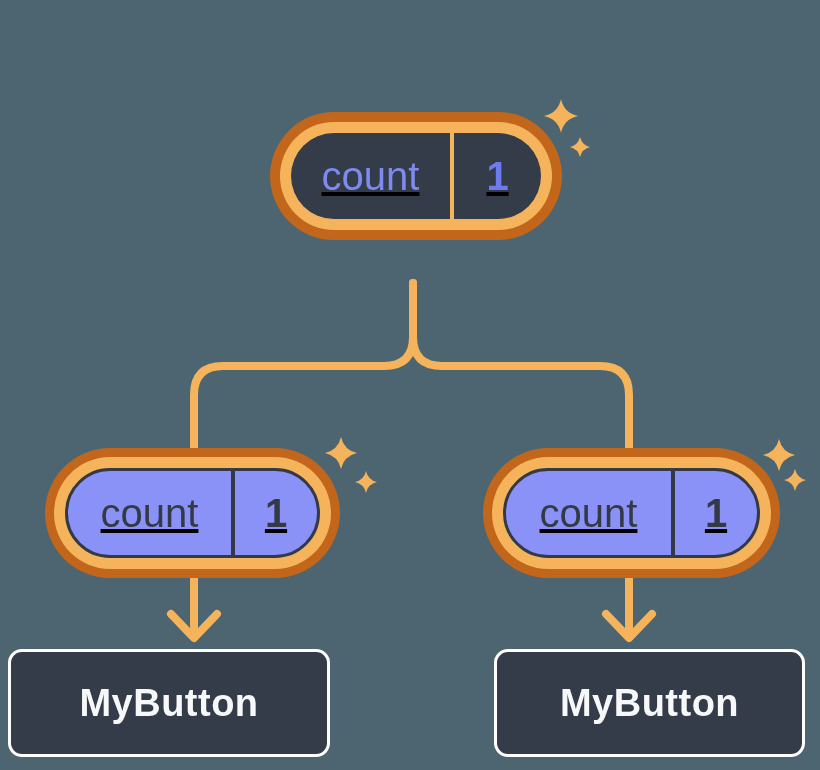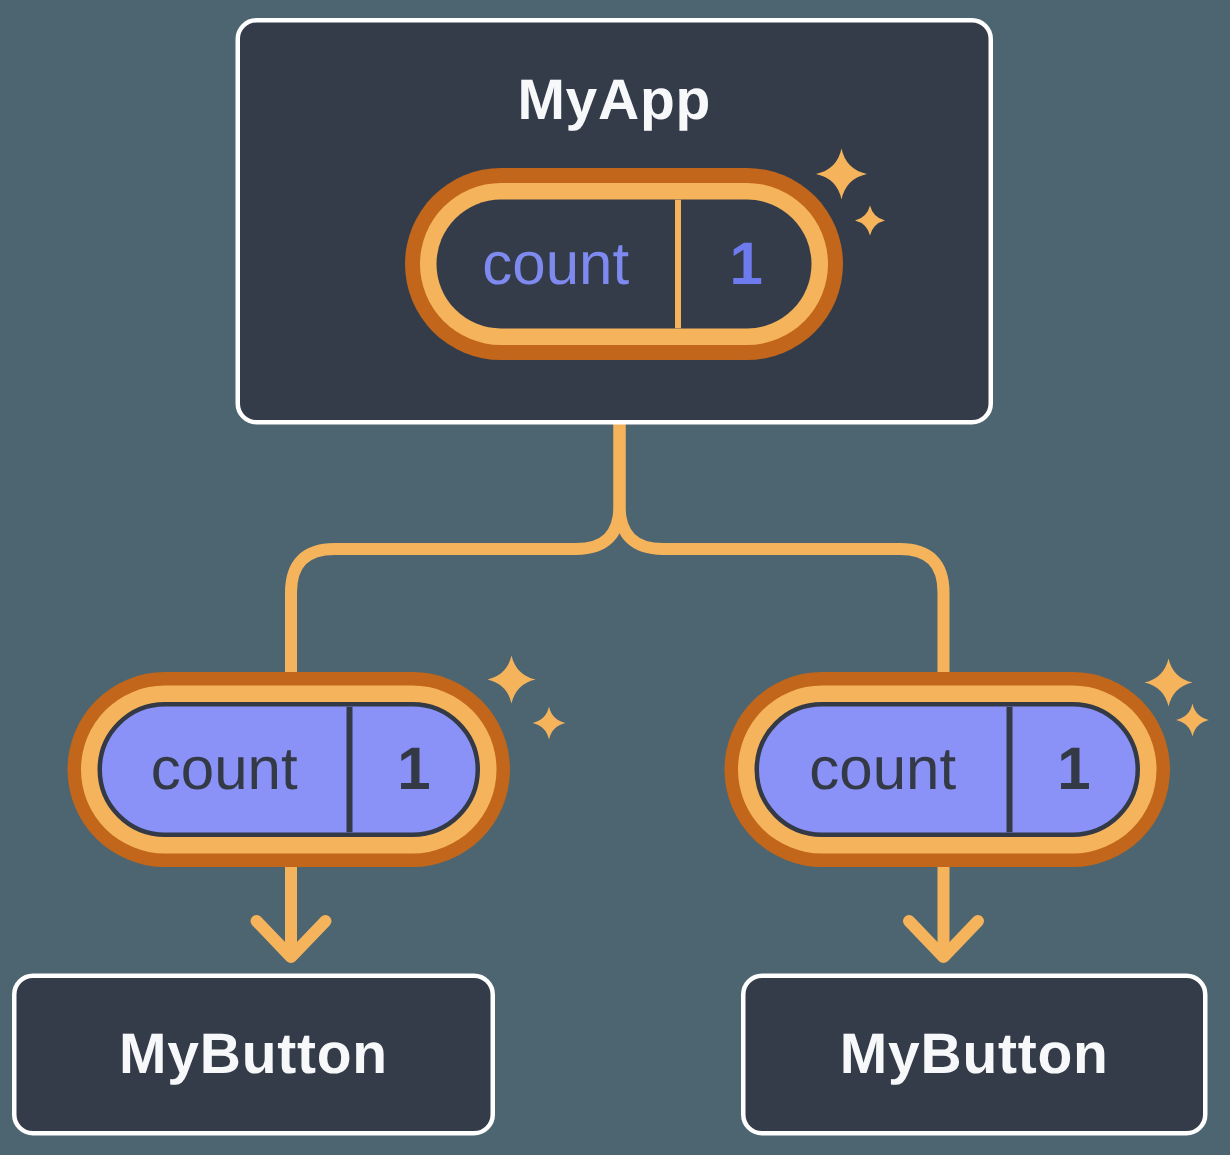--- a/index.html
+++ b/index.html
@@ -116,9 +116,6 @@
     </g>
   </svg>
 
-  <div class="node" id="root-node">
-    <div class="node-title">MyApp</div>
-  </div>
 
   <div class="pill-outer" id="root-pill">
     <div class="pill-mid">

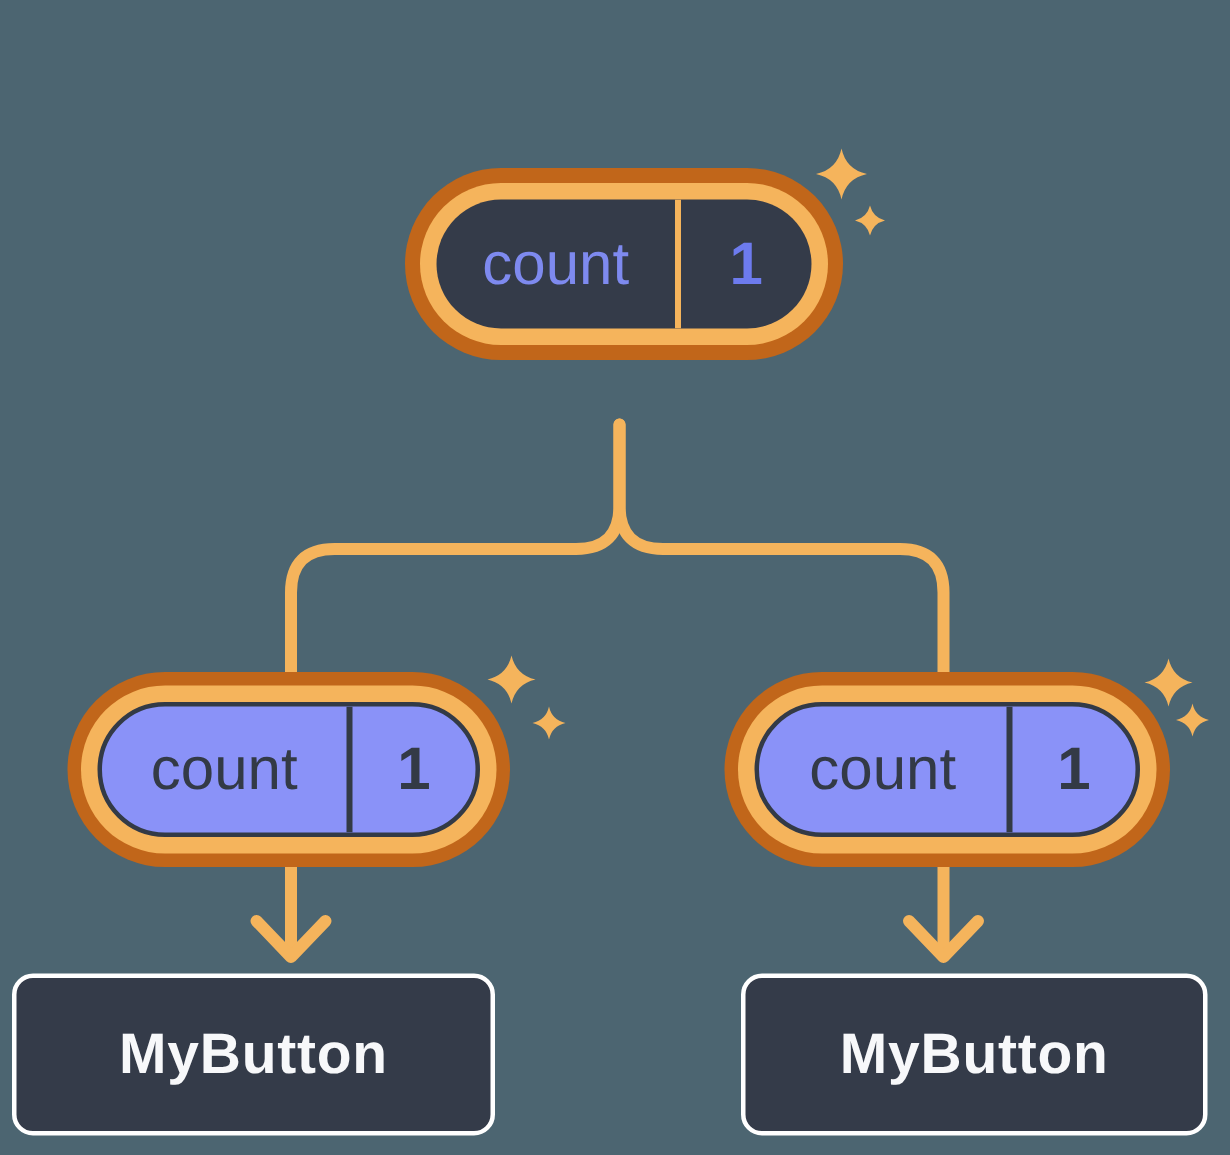--- a/index.html
+++ b/index.html
@@ -55,6 +55,7 @@
     border-radius: 999px;
     box-sizing: border-box;
     padding: 10px;
+    text-decoration: underline;
   }
   #root-pill  { left: 270px; top: 112px; width: 292px; height: 128px; }
   #left-pill  { left: 45px;  top: 448px; width: 295px; height: 130px; padding: 9px; }

